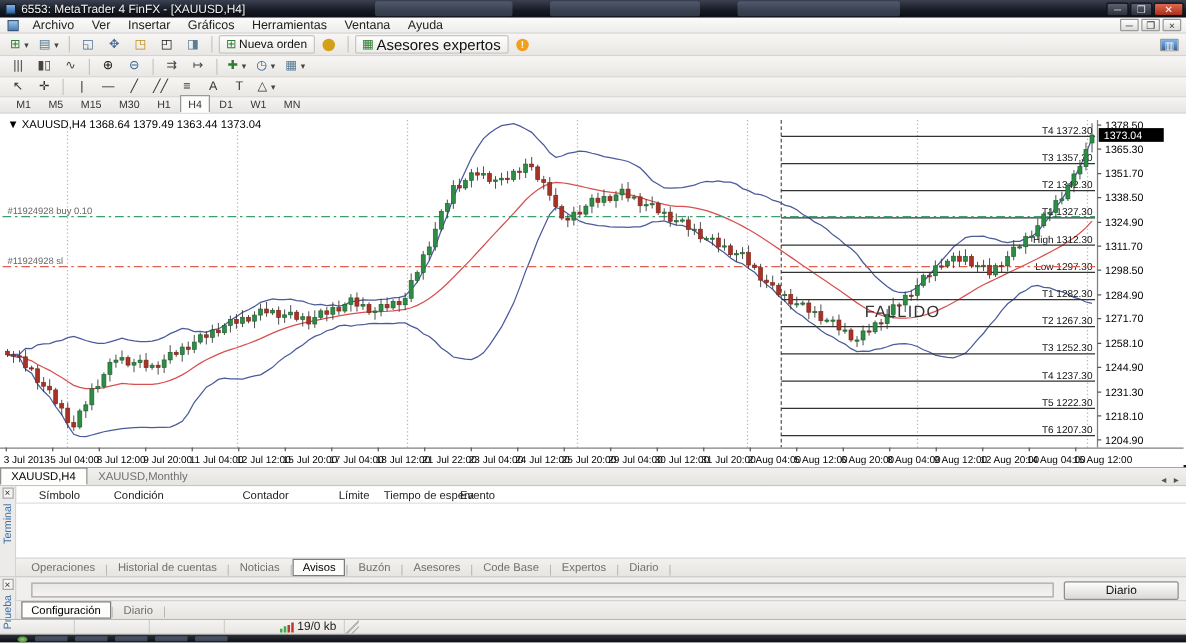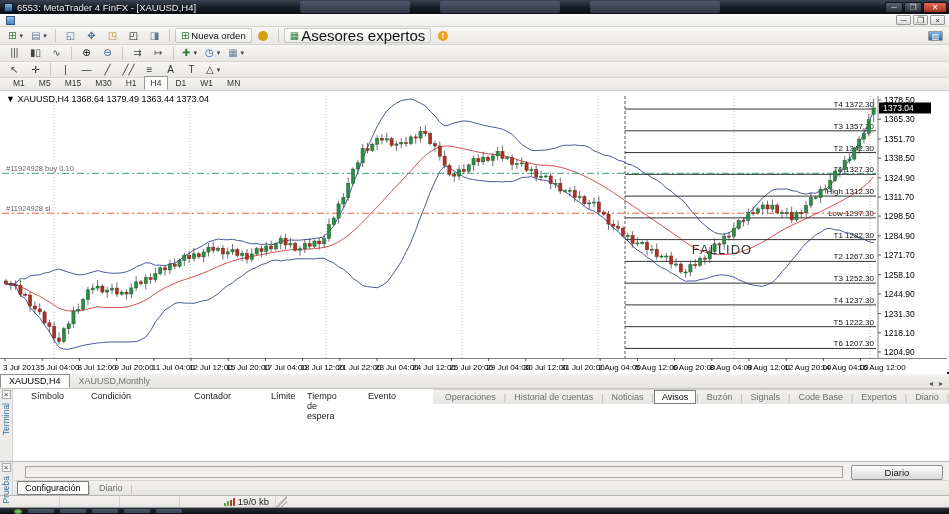--- a/index.html
+++ b/index.html
@@ -114,6 +114,15 @@
 
   <div id="menubar">
     <span class="sysicon"></span>
+    <span id="menuitems" style="display:flex;">
+        <span class="menu-item">Archivo</span>
+        <span class="menu-item">Ver</span>
+        <span class="menu-item">Insertar</span>
+        <span class="menu-item">Gráficos</span>
+        <span class="menu-item">Herramientas</span>
+        <span class="menu-item">Ventana</span>
+        <span class="menu-item">Ayuda</span>
+      </span>
     <span class="mdibtns">
       <span class="mdibtn">─</span>
       <span class="mdibtn">❐</span>

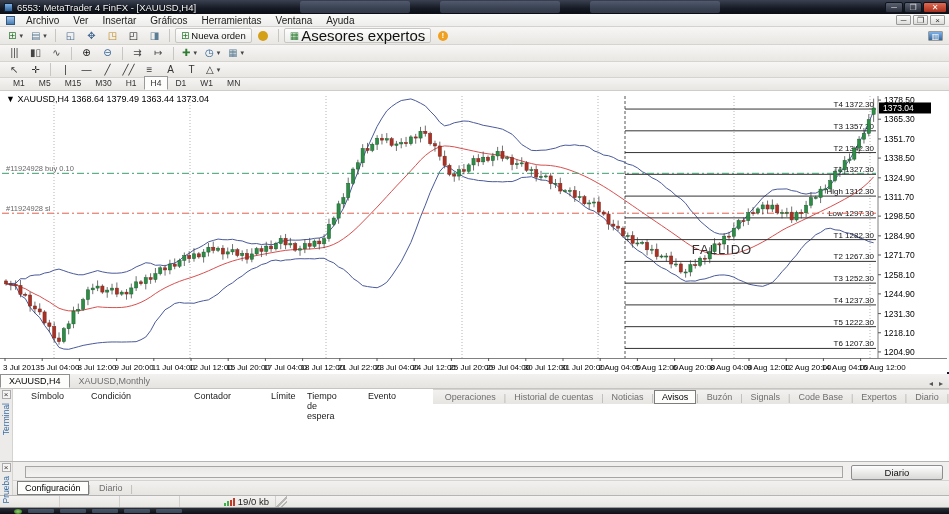--- a/index.html
+++ b/index.html
@@ -166,7 +166,7 @@
       <span class="tsep"></span>
       <span class="tbtn withlabel">
         <span class="ticon" style="color:#2e7d32">▦</span>
-        <span style="font-size:15px;text-align:center;">Asesores expertos</span>
+        <span style="font-size:12px;text-align:center;">Asesores expertos</span>
       </span>
       <span class="tbtn">
         <span class="circ" style="background:#f0a020">!</span>

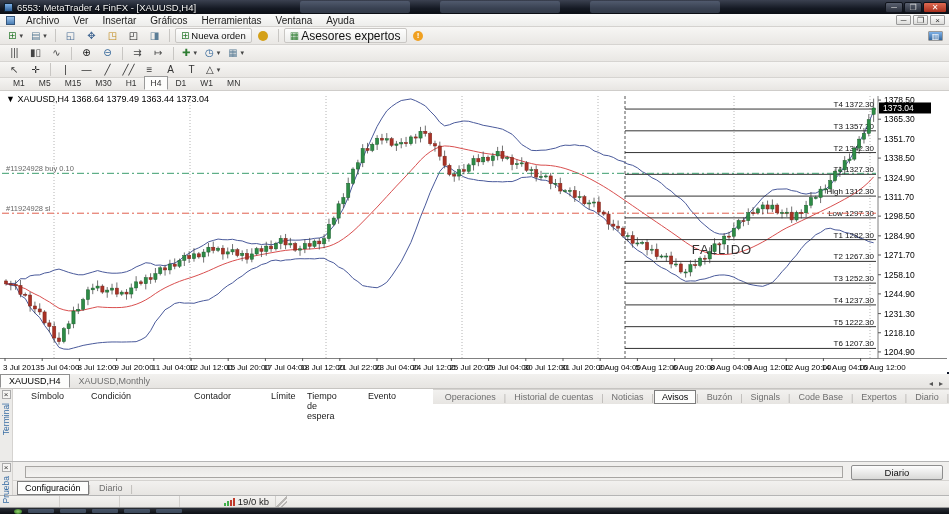--- a/index.html
+++ b/index.html
@@ -63,7 +63,7 @@
   .dockclose{font-size:8px;line-height:8px;color:#333;border:1px solid #aaa;background:#f5f4f2;
     width:9px;height:9px;text-align:center;margin-bottom:2px;}
   .vlabel{writing-mode:vertical-rl;transform:rotate(180deg);font-size:8.5px;color:#3a6ea5;margin-top:2px;}
-  #terminal .content{flex:1;display:flex;flex-direction:row;}
+  #terminal .content{flex:1;display:flex;flex-direction:column;}
   #term-cols{height:14px;position:relative;border-bottom:1px solid #e2e0dd;}
   #term-cols span{position:absolute;top:2px;font-size:9px;color:#222;}
   #term-body{flex:1;background:#fff;}

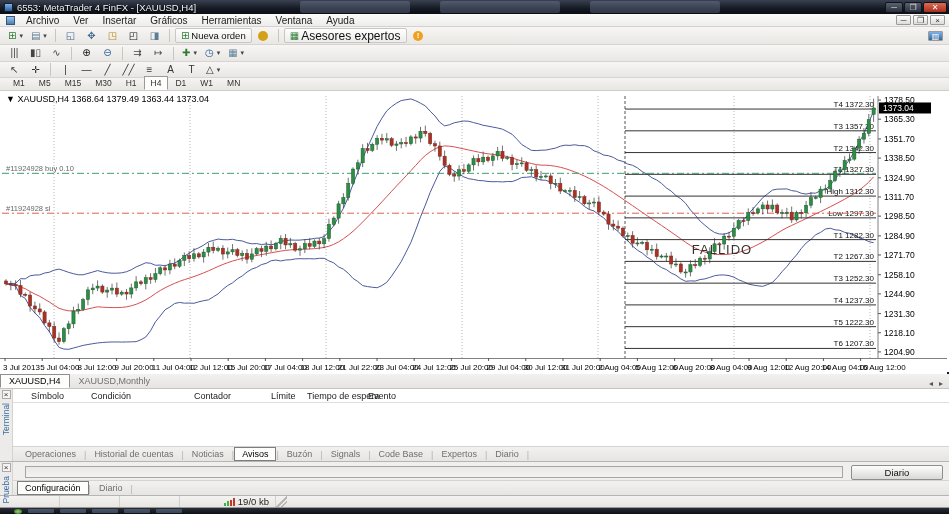--- a/index.html
+++ b/index.html
@@ -786,7 +786,7 @@
           <span class="tab-sep">|</span>
           <span class="ptab">Buzón</span>
           <span class="tab-sep">|</span>
-          <span class="ptab">Signals</span>
+          <span class="ptab">Asesores</span>
           <span class="tab-sep">|</span>
           <span class="ptab">Code Base</span>
           <span class="tab-sep">|</span>

